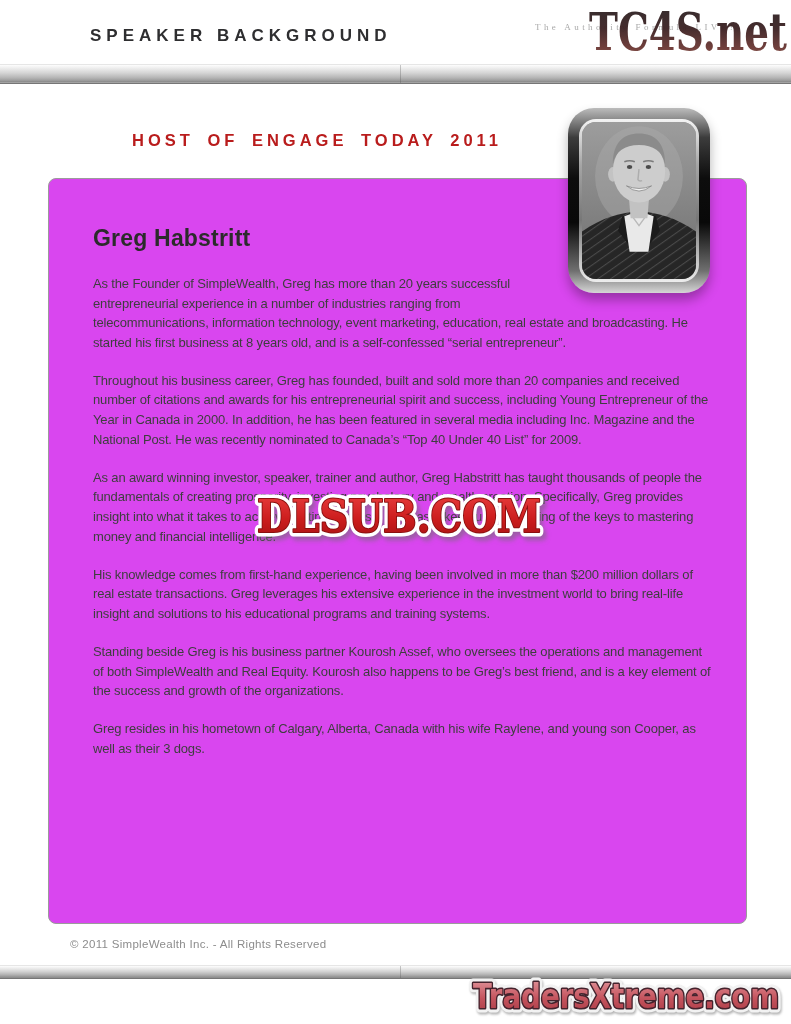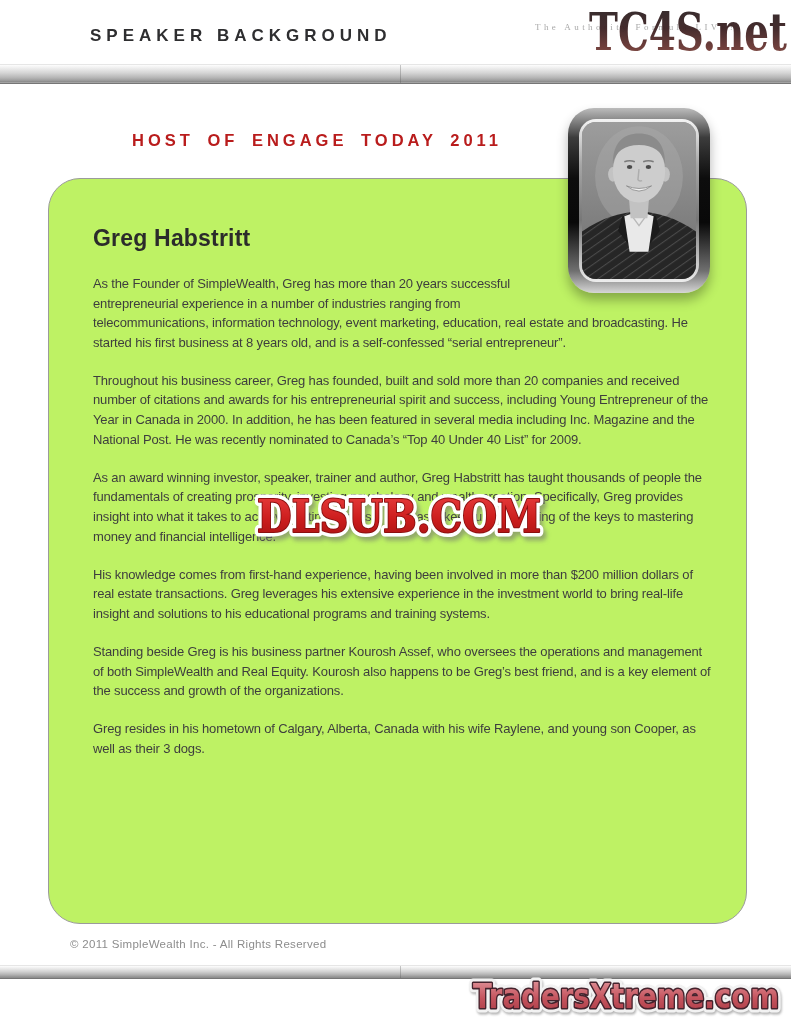--- a/index.html
+++ b/index.html
@@ -45,7 +45,7 @@
   
   .card{
     position:absolute;left:48px;top:178px;width:697px;height:744px;
-    border:1px solid #9b9b9b;border-radius:32px;background:#bef264;
+    border:1px solid #9b9b9b;border-radius:8px;background:#d946ef;
   }
   .card-content{
     position:absolute;left:44px;top:46px;width:620px;color:#3e3e3e;

